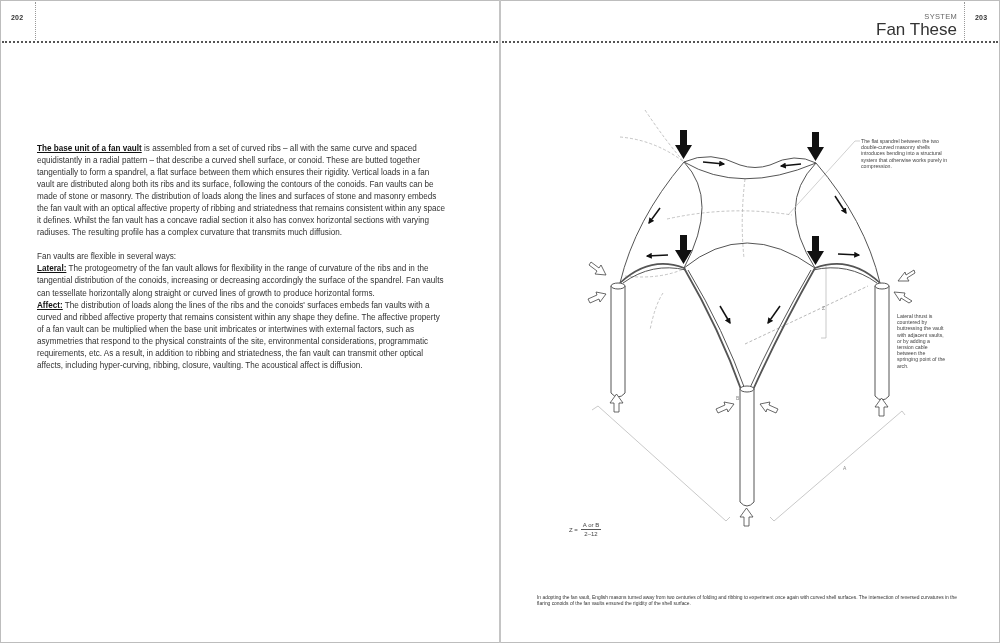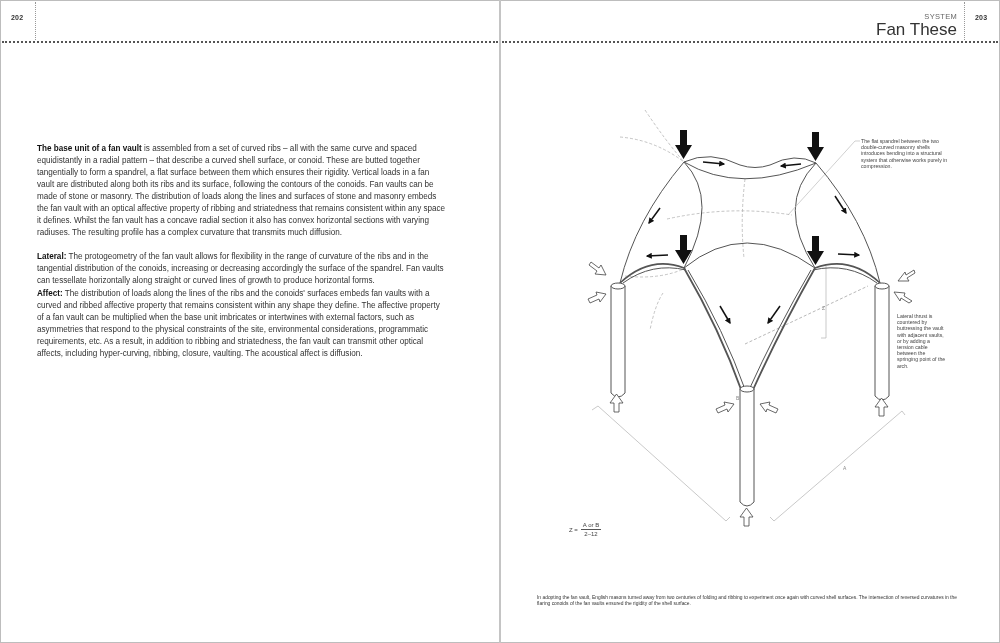--- a/index.html
+++ b/index.html
@@ -16,7 +16,7 @@
   .body-text { position:absolute; left:37px; top:143px; width:410px; font-size:8.15px; line-height:12.05px; color:#333; }
   .body-text p { margin:0; }
   .body-text .gap { height:12px; }
-  .body-text b { color:#111; }
+  .body-text b { color:#111;text-decoration:underline; }
   .note { position:absolute; font-size:5.2px; line-height:6.2px; color:#444; }
   .note.spandrel { left:861px; top:138px; width:90px; }
   .note.thrust { left:897px; top:313px; width:50px; }

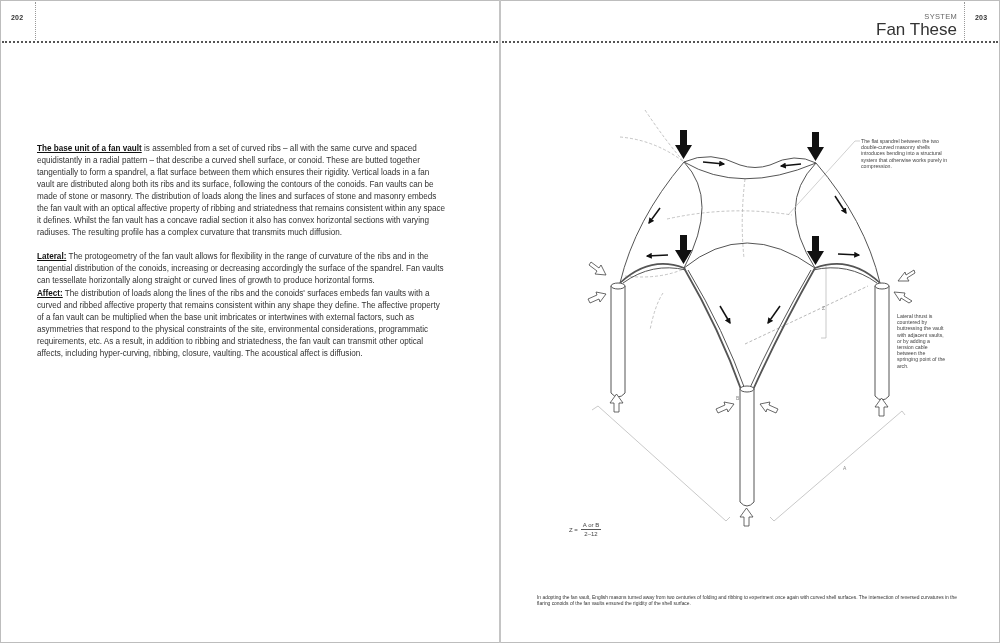--- a/index.html
+++ b/index.html
@@ -45,6 +45,7 @@
 <div class="body-text">
   <p><b>The base unit of a fan vault</b><span> is assembled from a set of curved ribs – all with the same curve and spaced equidistantly in a radial pattern – that describe a curved shell surface, or conoid. These are butted together tangentially to form a spandrel, a flat surface between them which ensures their rigidity. Vertical loads in a fan vault are distributed along both its ribs and its surface, following the contours of the conoids. Fan vaults can be made of stone or masonry. The distribution of loads along the lines and surfaces of stone and masonry embeds the fan vault with an optical affective property of ribbing and striatedness that remains consistent within any space it defines. Whilst the fan vault has a concave radial section it also has convex horizontal sections with varying radiuses. The resulting profile has a complex curvature that transmits much diffusion.</span></p>
   <div class="gap"></div>
+  <p>Fan vaults are flexible in several ways:</p>
   <p><b>Lateral:</b><span> The protogeometry of the fan vault allows for flexibility in the range of curvature of the ribs and in the tangential distribution of the conoids, increasing or decreasing accordingly the surface of the spandrel. Fan vaults can tessellate horizontally along straight or curved lines of growth to produce horizontal forms.</span></p>
   <p><b>Affect:</b><span> The distribution of loads along the lines of the ribs and the conoids' surfaces embeds fan vaults with a curved and ribbed affective property that remains consistent within any shape they define. The affective property of a fan vault can be multiplied when the base unit imbricates or intertwines with external factors, such as asymmetries that respond to the physical constraints of the site, environmental considerations, programmatic requirements, etc. As a result, in addition to ribbing and striatedness, the fan vault can transmit other optical affects, including hyper-curving, ribbing, closure, vaulting. The acoustical affect is diffusion.</span></p>
 </div>

